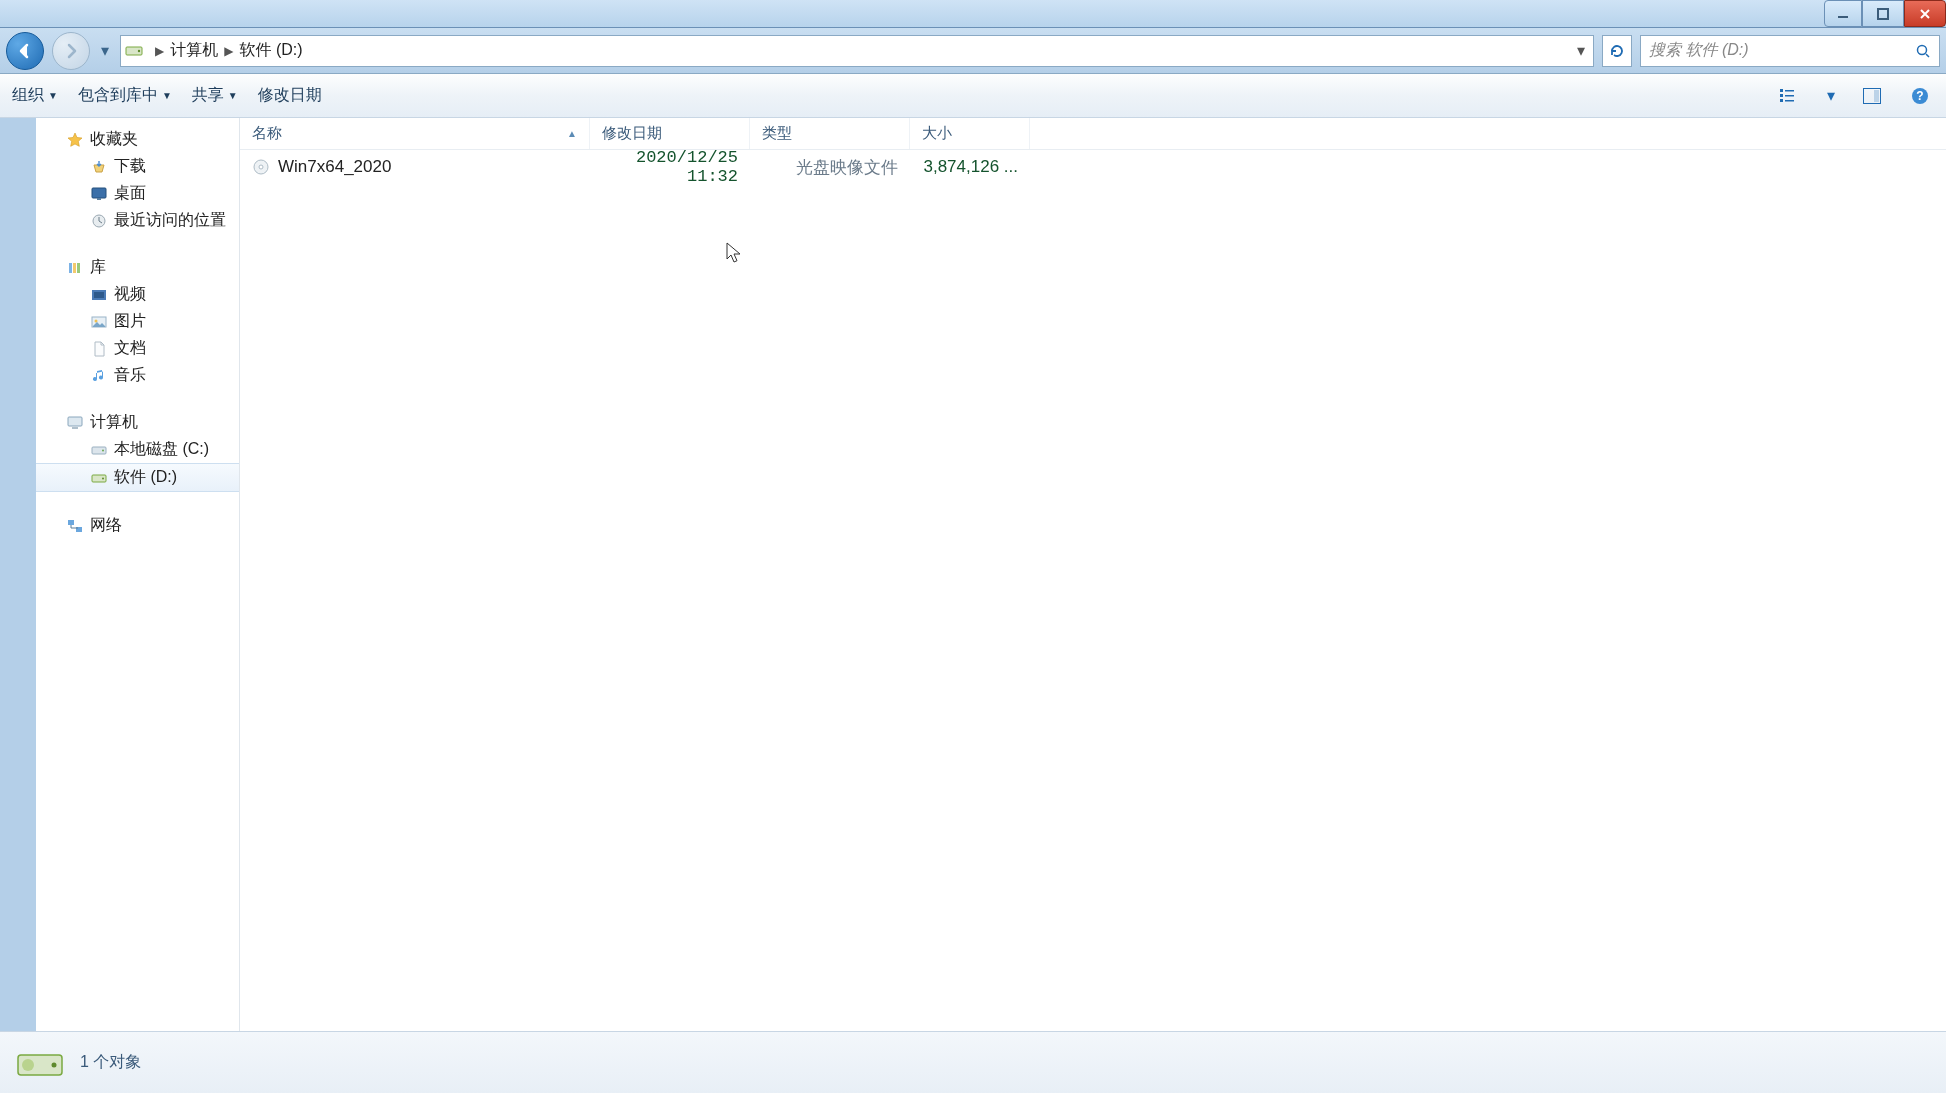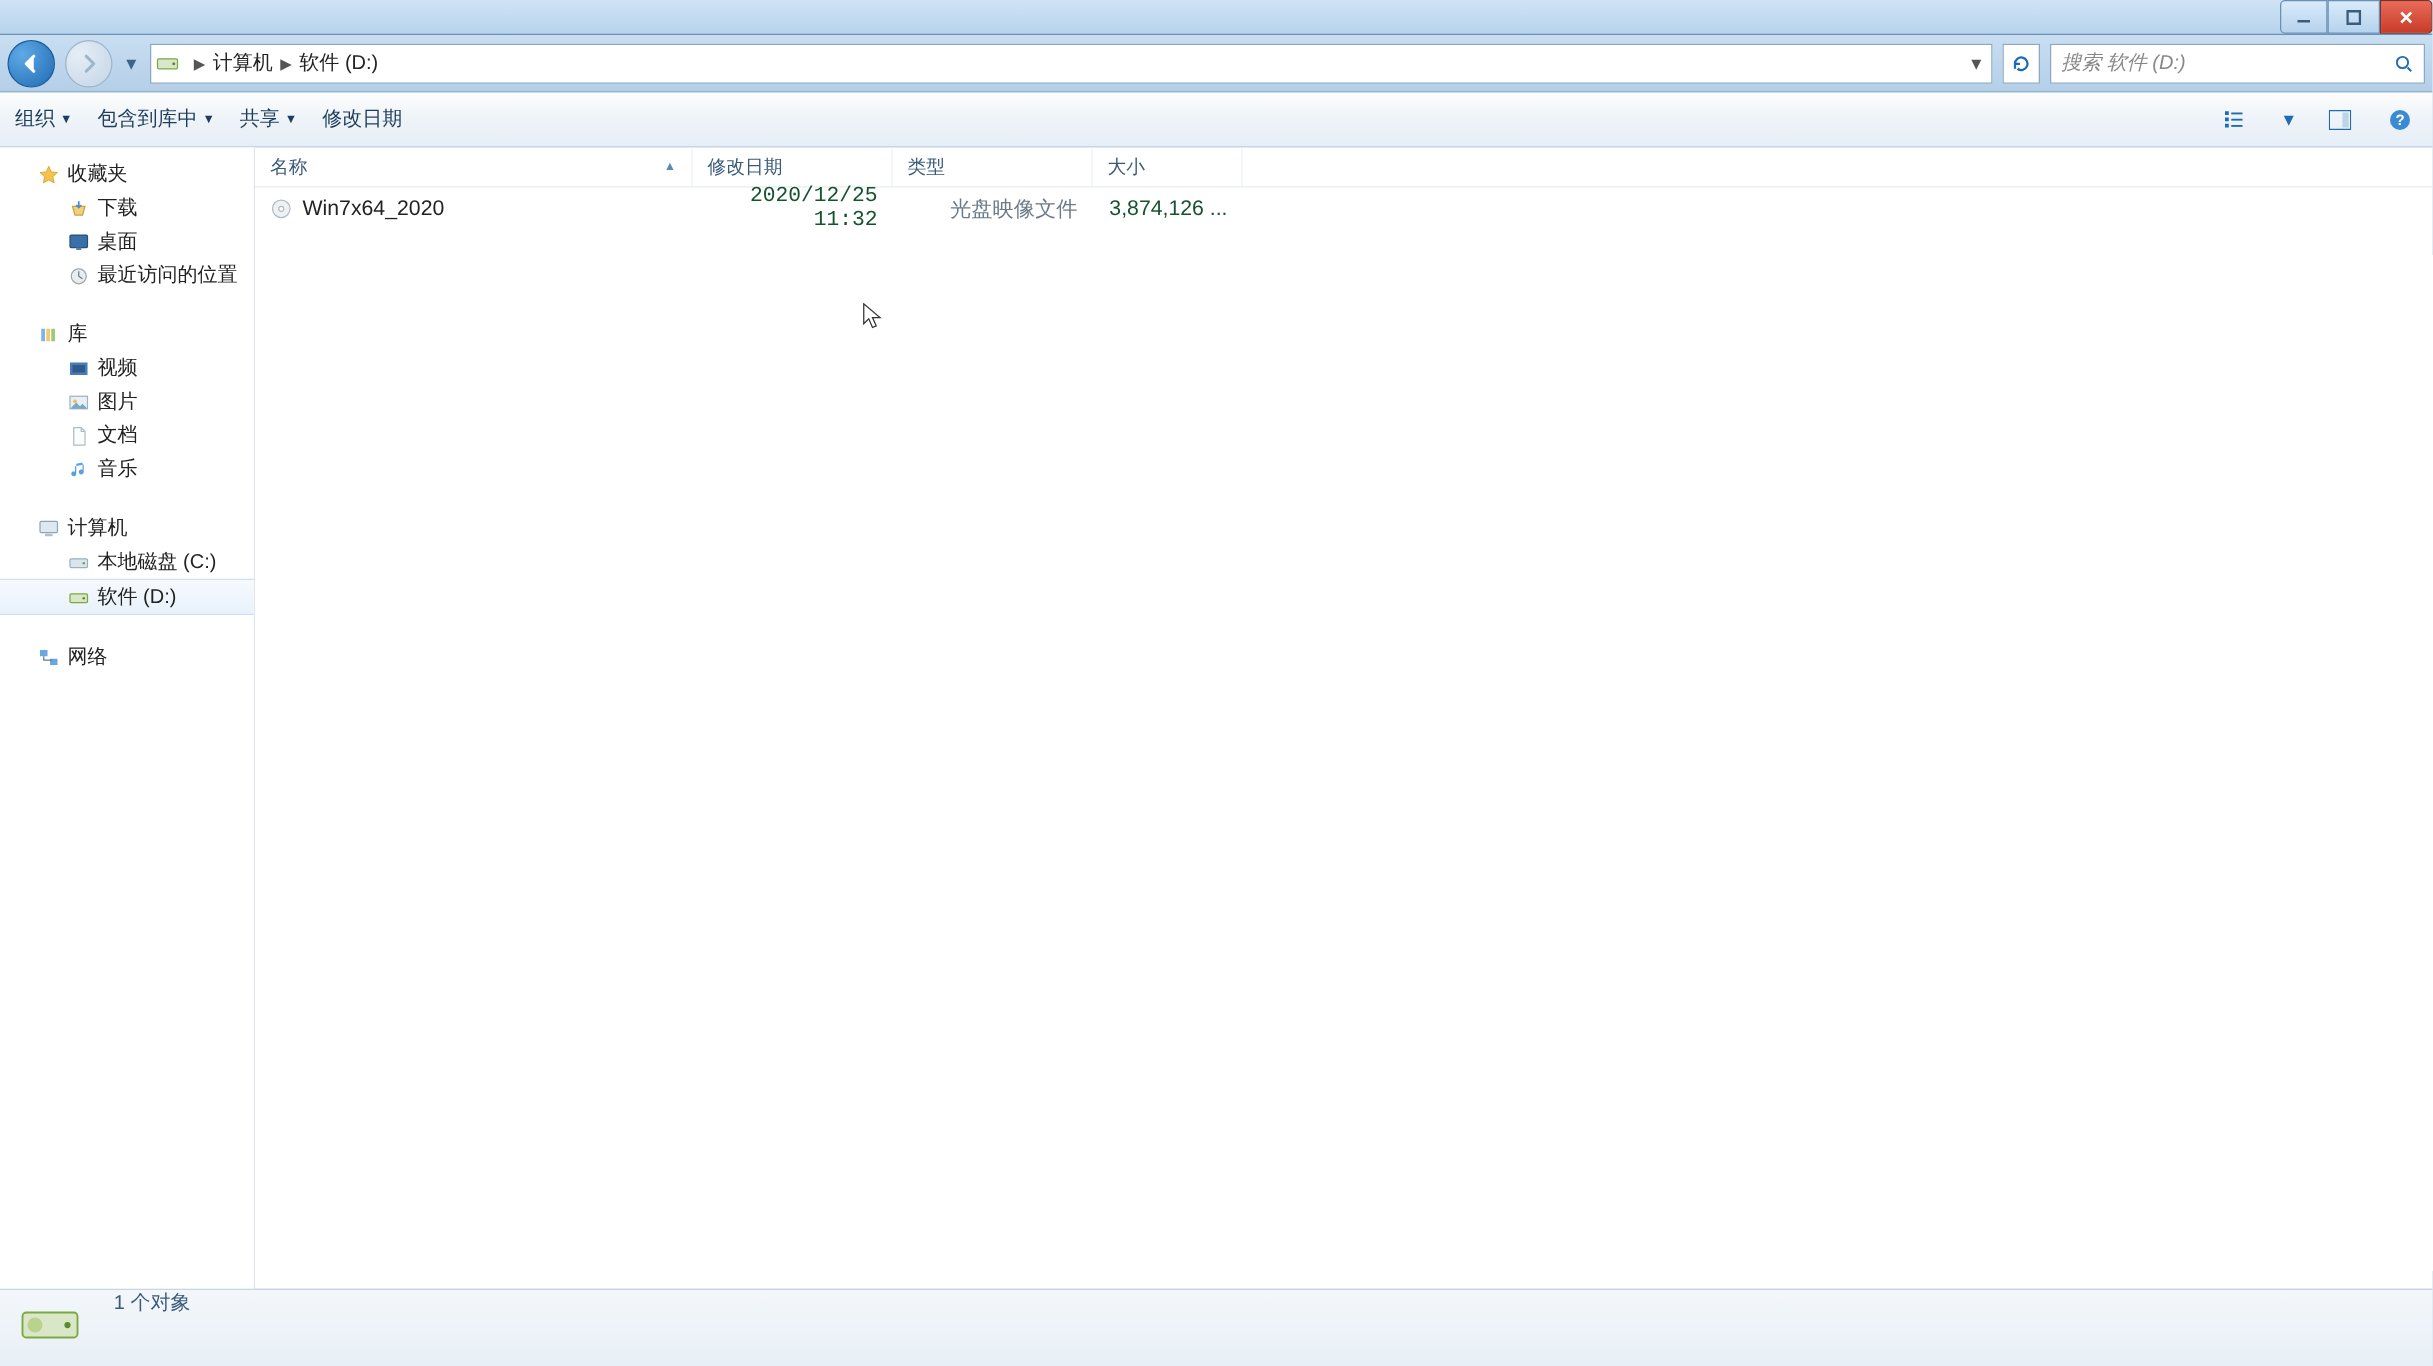--- a/index.html
+++ b/index.html
@@ -132,6 +132,7 @@
   display: flex;
   background: #fff;
   min-height: 0;
+  margin-left: 36px;
 }
 
 

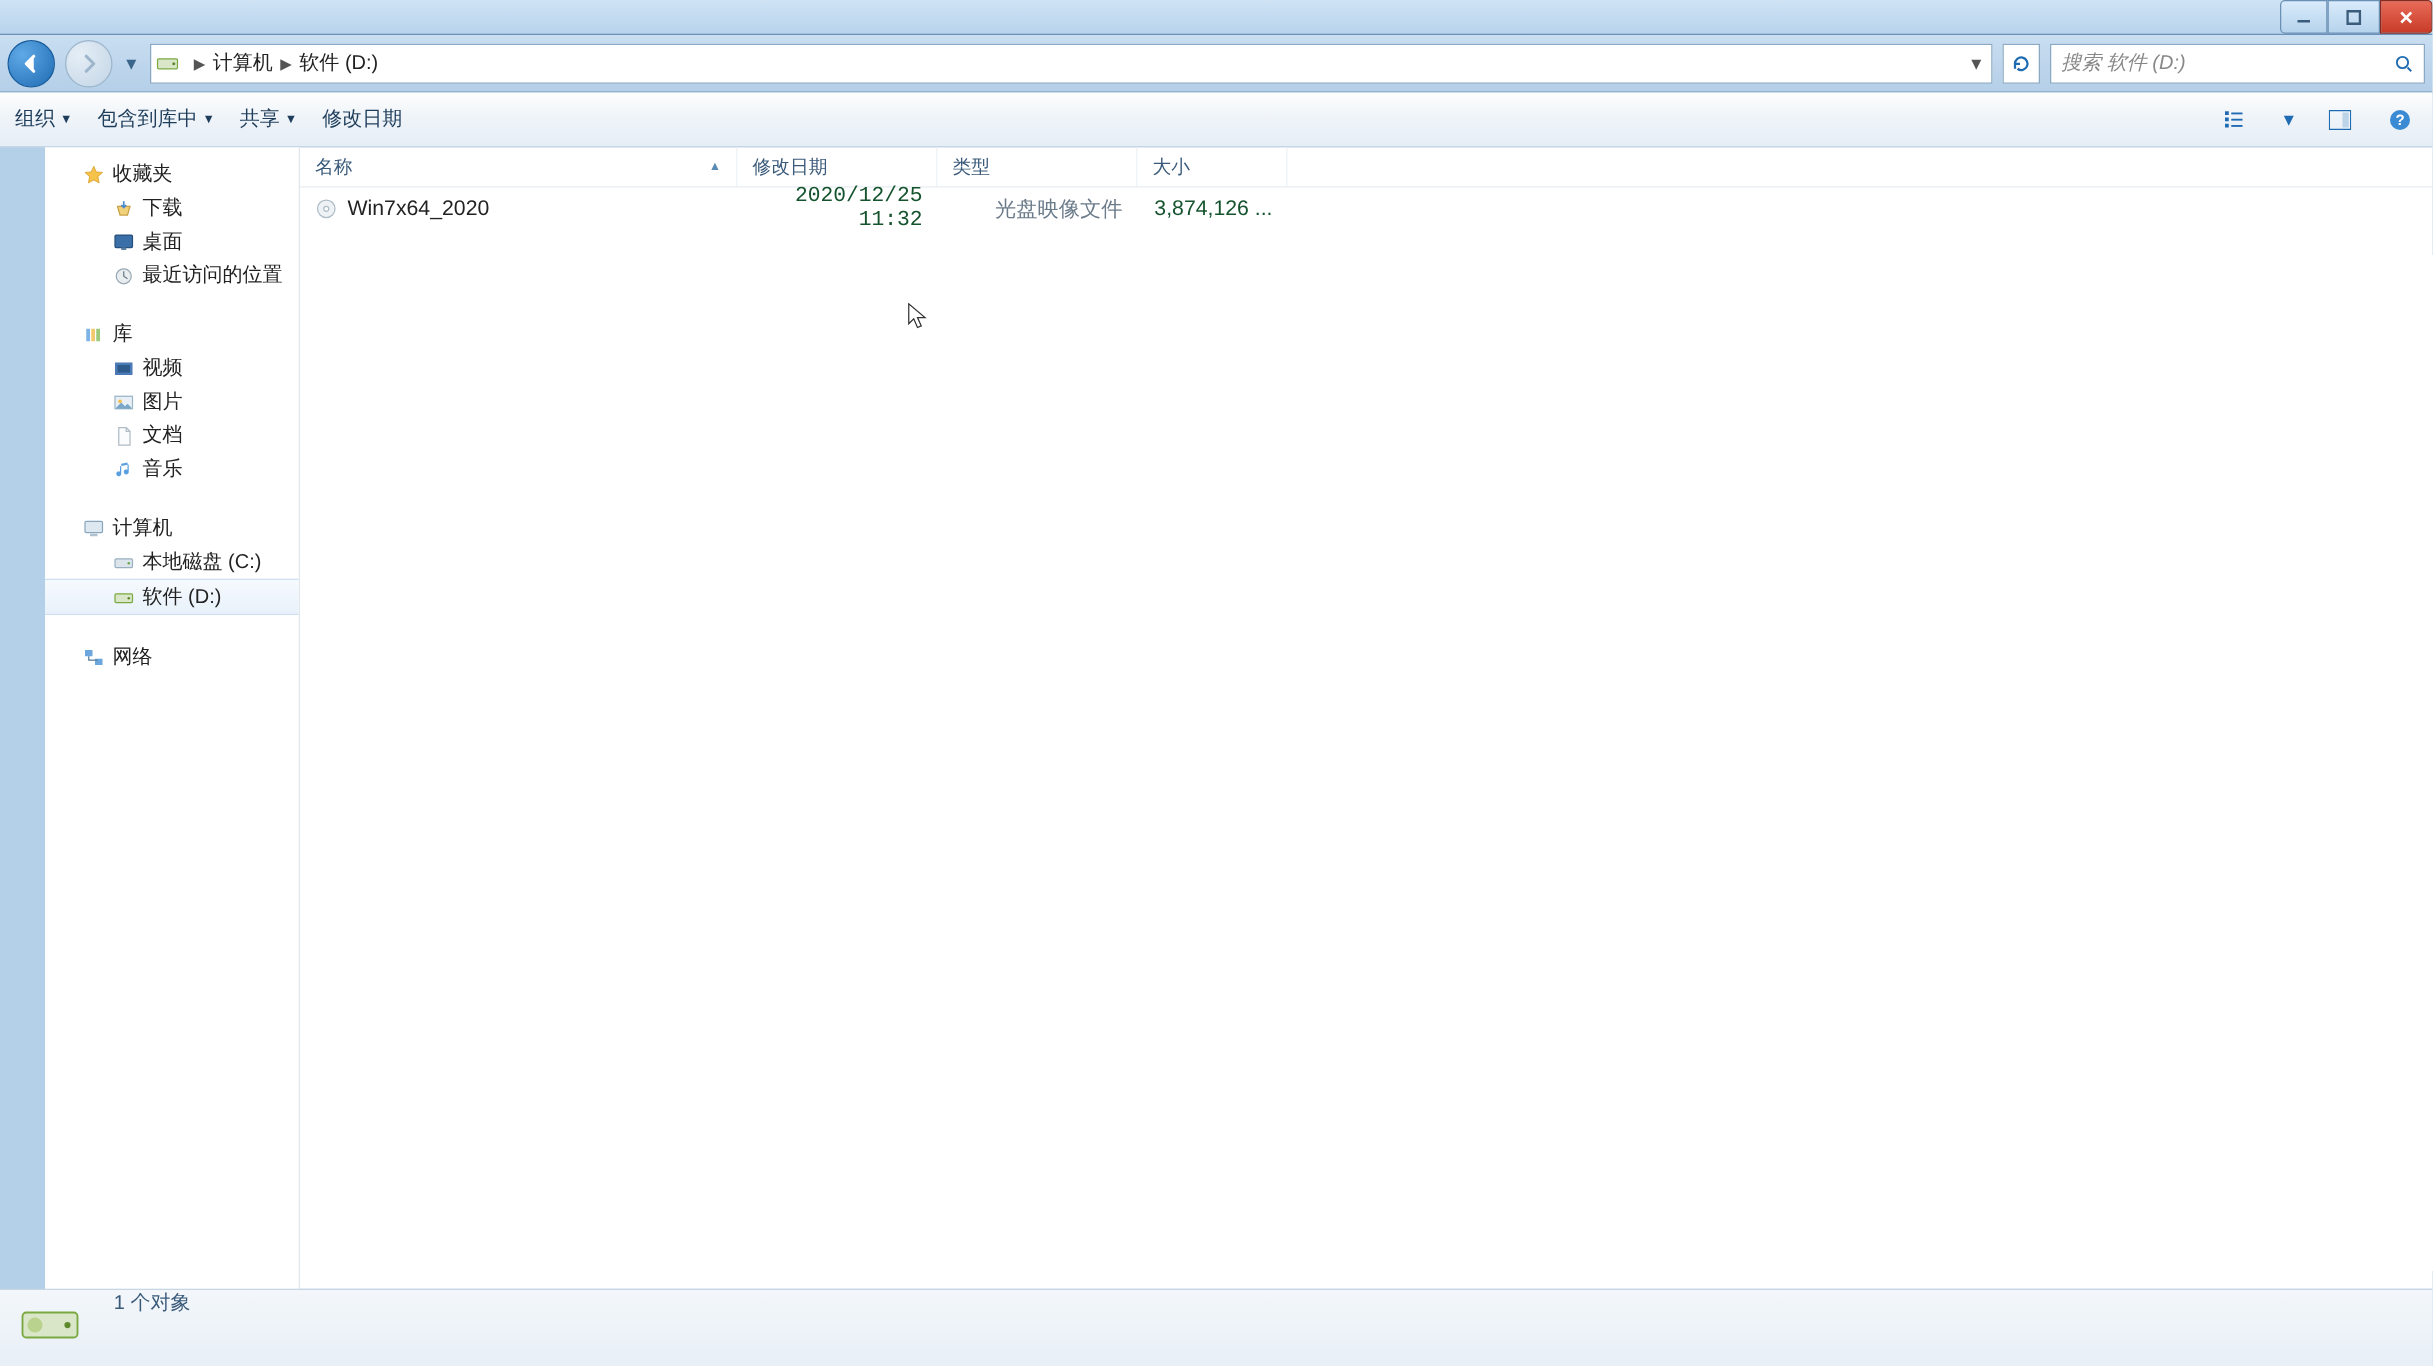--- a/index.html
+++ b/index.html
@@ -207,9 +207,9 @@
   background: linear-gradient(to bottom, #f3f7fb, #e8eff6);
   border-top: 1px solid #c8d6e4;
   display: flex;
-  align-items: flex-start;
+  align-items: center;
   padding: 0 14px;
-  gap: 25px;
+  gap: 14px;
   color: #3a5a7a;
 }
 .statusbar .bigicon { width: 52px; height: 52px; }

